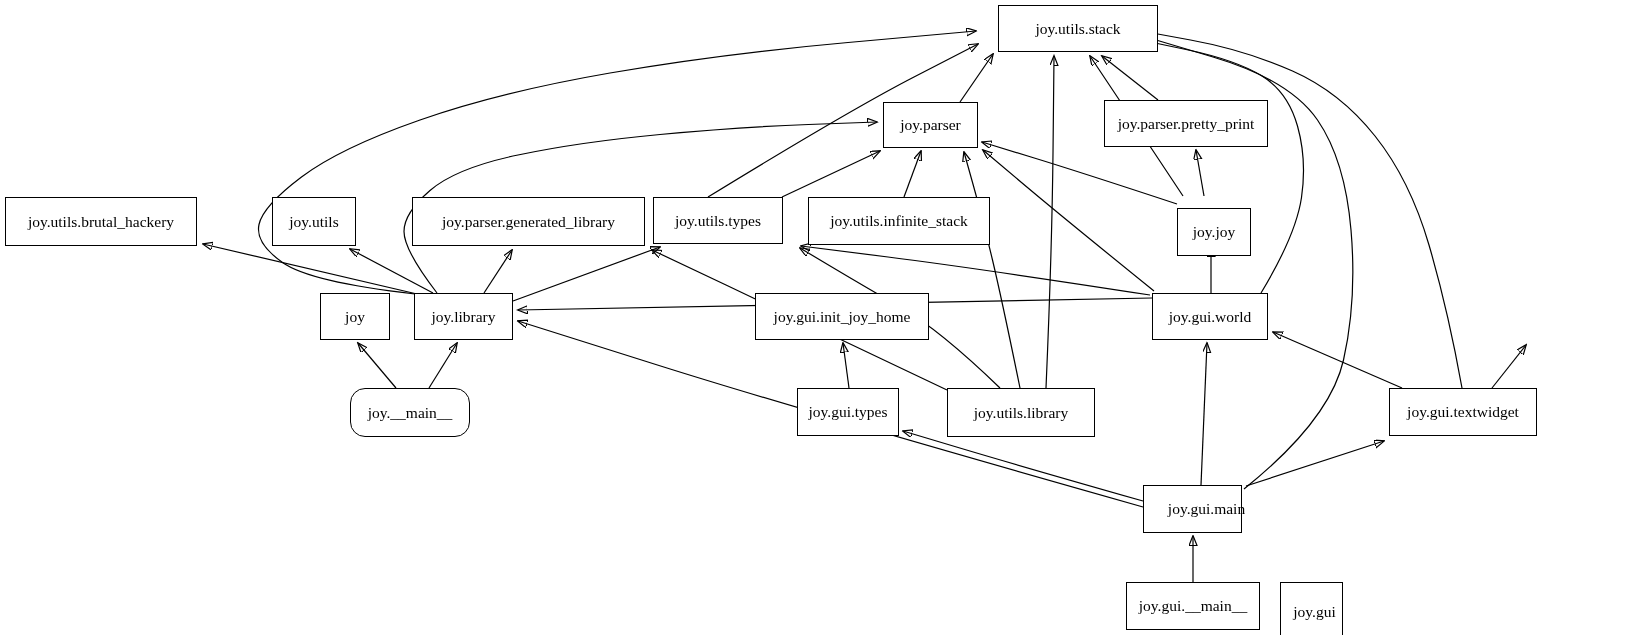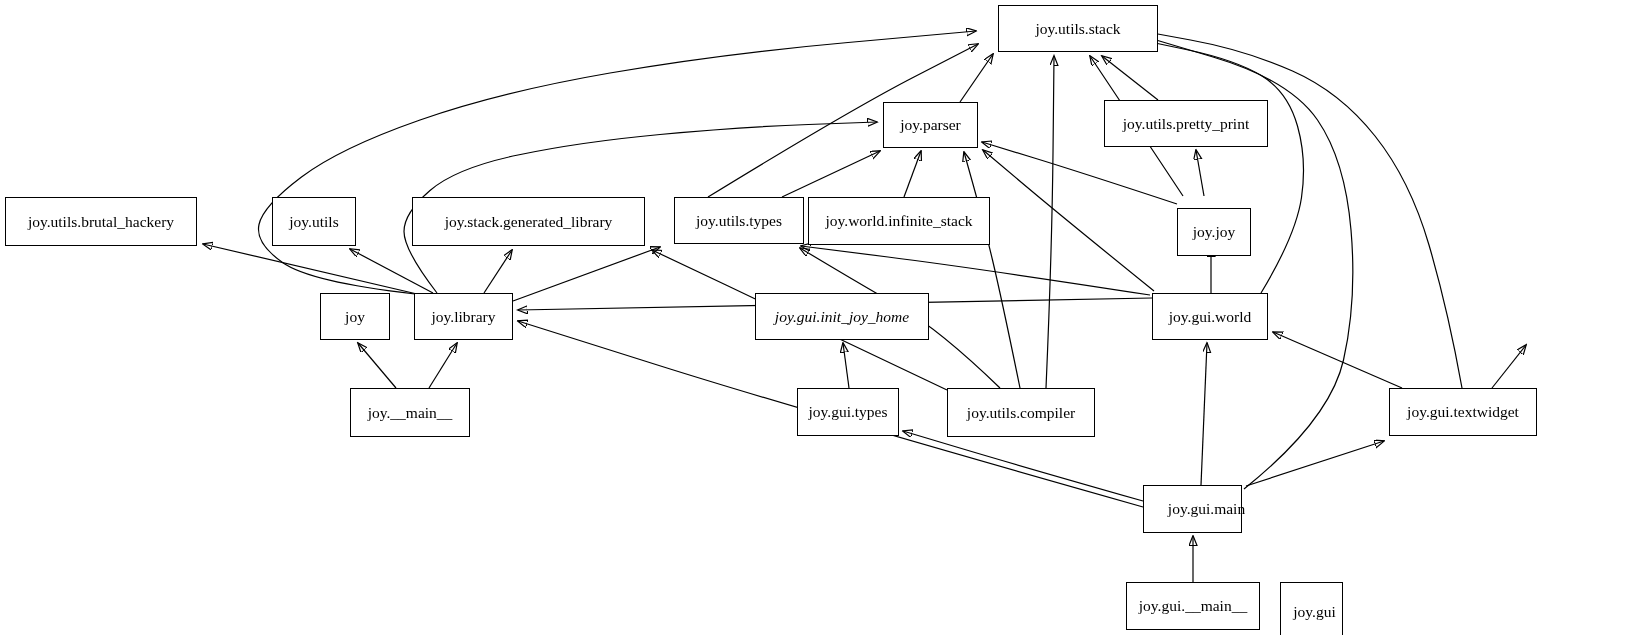--- a/index.html
+++ b/index.html
@@ -70,7 +70,7 @@
     </svg>
 <div class="node" style="left: 982px; top: 5px; width: 160px; height: 47px; margin-left: 16px;">joy.utils.stack</div>
     <div class="node" style="left: 883px; top: 102px; width: 95px; height: 46px;">joy.parser</div>
-    <div class="node" style="left: 1104px; top: 100px; width: 164px; height: 47px;">joy.utils.pretty_print</div>
+    <div class="node" style="left: 1104px; top: 100px; width: 164px; height: 47px;">joy.parser.pretty_print</div>
     <div class="node" style="left: 5px; top: 197px; width: 192px; height: 49px;">joy.utils.brutal_hackery</div>
     <div class="node" style="left: 272px; top: 197px; width: 84px; height: 49px;">joy.utils</div>
     <div class="node" style="left: 412px; top: 197px; width: 233px; height: 49px;">joy.stack.generated_library</div>

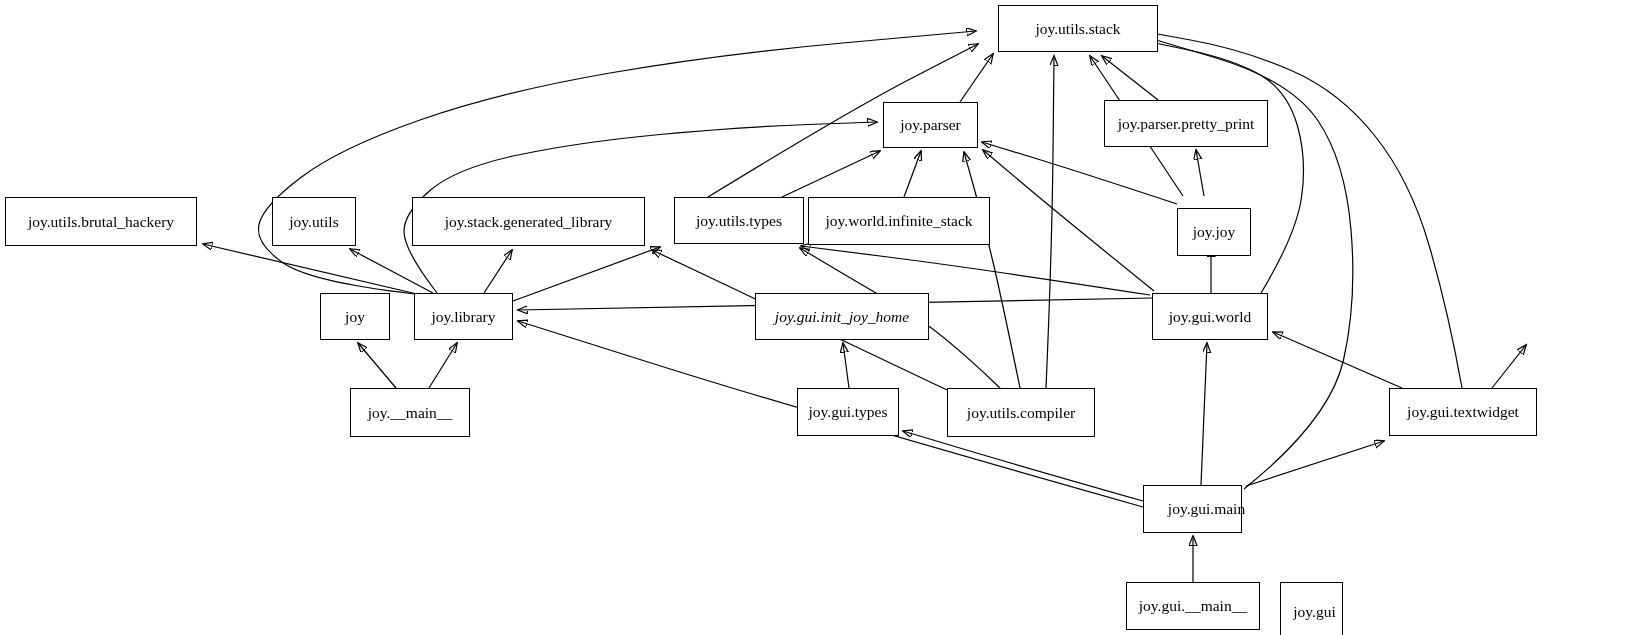--- a/index.html
+++ b/index.html
@@ -73,7 +73,7 @@
     <div class="node" style="left: 1104px; top: 100px; width: 164px; height: 47px;">joy.parser.pretty_print</div>
     <div class="node" style="left: 5px; top: 197px; width: 192px; height: 49px;">joy.utils.brutal_hackery</div>
     <div class="node" style="left: 272px; top: 197px; width: 84px; height: 49px;">joy.utils</div>
-    <div class="node" style="left: 412px; top: 197px; width: 233px; height: 49px;">joy.stack.generated_library</div>
+    <div class="node" style="left: 412px; top: 197px; width: 233px; height: 49px;">joy.parser.generated_library</div>
     <div class="node" style="left: 653px; top: 197px; width: 130px; height: 47px; margin-left: 21px;">joy.utils.types</div>
     <div class="node" style="left: 808px; top: 197px; width: 182px; height: 48px;">joy.world.infinite_stack</div>
     <div class="node" style="left: 1177px; top: 196px; width: 74px; height: 48px; margin-top: 12px;">joy.joy</div>

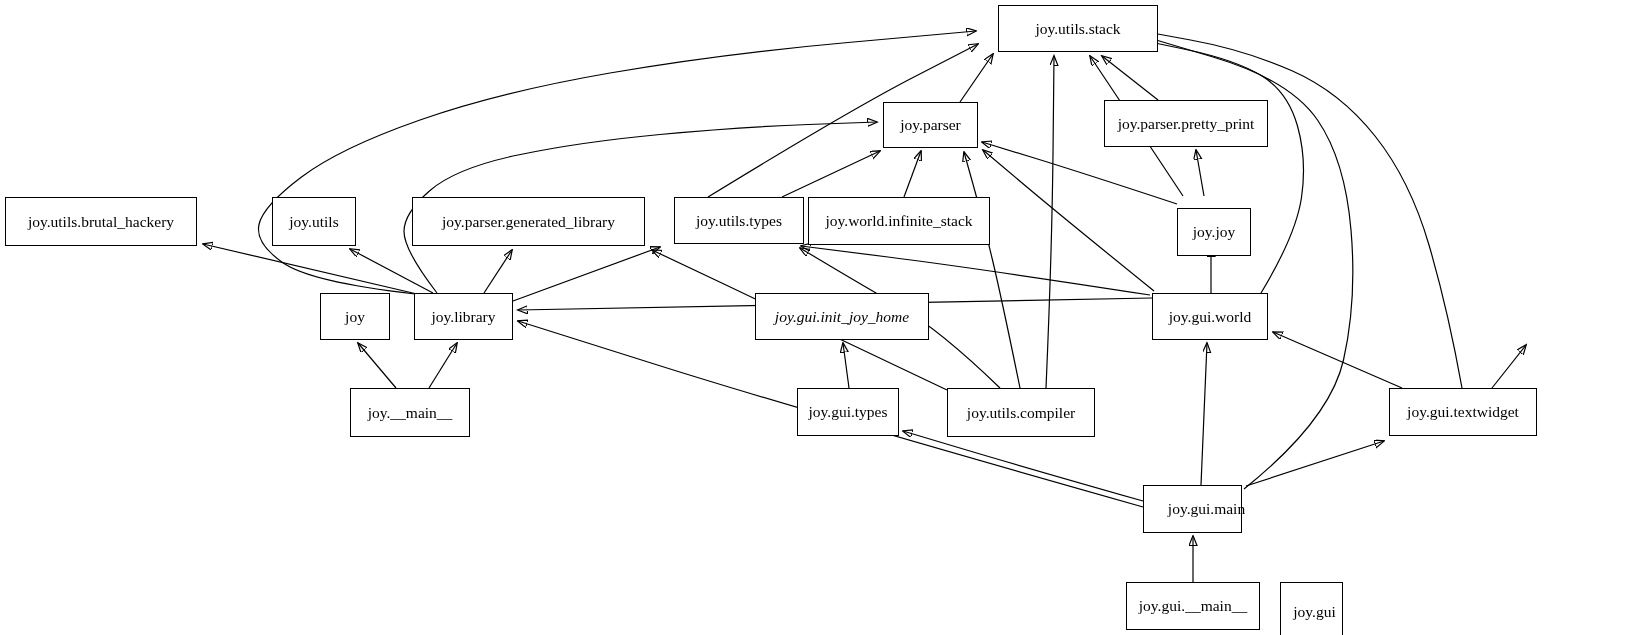--- a/index.html
+++ b/index.html
@@ -74,7 +74,7 @@
     <div class="node" style="left: 5px; top: 197px; width: 192px; height: 49px;">joy.utils.brutal_hackery</div>
     <div class="node" style="left: 272px; top: 197px; width: 84px; height: 49px;">joy.utils</div>
     <div class="node" style="left: 412px; top: 197px; width: 233px; height: 49px;">joy.parser.generated_library</div>
-    <div class="node" style="left: 653px; top: 197px; width: 130px; height: 47px; margin-left: 21px;">joy.utils.types</div>
+    <div class="node" style="left: 653px; top: 197px; width: 130px; height: 47px;">joy.utils.types</div>
     <div class="node" style="left: 808px; top: 197px; width: 182px; height: 48px;">joy.world.infinite_stack</div>
     <div class="node" style="left: 1177px; top: 196px; width: 74px; height: 48px; margin-top: 12px;">joy.joy</div>
     <div class="node" style="left: 320px; top: 293px; width: 70px; height: 47px; text-align: right;">joy</div>

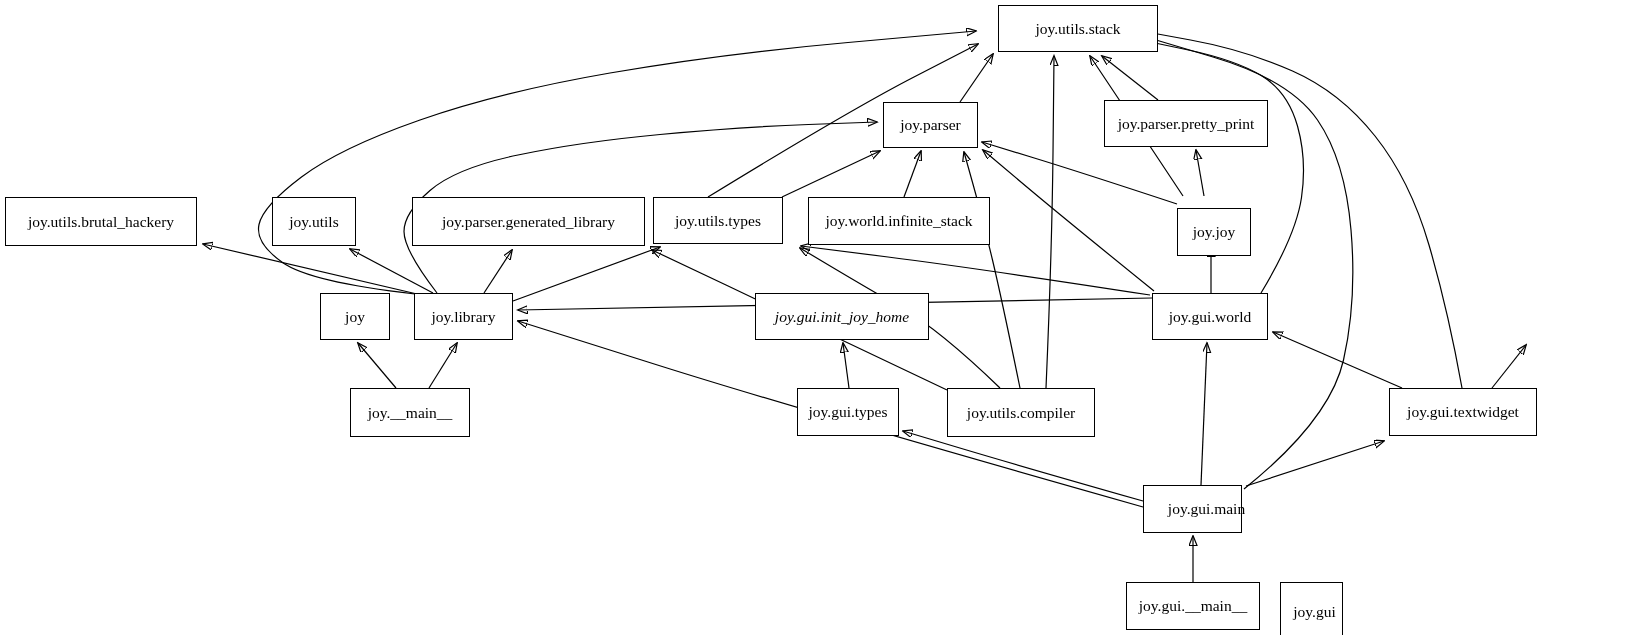--- a/index.html
+++ b/index.html
@@ -75,7 +75,7 @@
     <div class="node" style="left: 272px; top: 197px; width: 84px; height: 49px;">joy.utils</div>
     <div class="node" style="left: 412px; top: 197px; width: 233px; height: 49px;">joy.parser.generated_library</div>
     <div class="node" style="left: 653px; top: 197px; width: 130px; height: 47px;">joy.utils.types</div>
-    <div class="node" style="left: 808px; top: 197px; width: 182px; height: 48px;">joy.world.infinite_stack</div>
+    <div class="node" style="left: 808px; top: 197px; width: 182px; height: 48px;">joy.utils.infinite_stack</div>
     <div class="node" style="left: 1177px; top: 196px; width: 74px; height: 48px; margin-top: 12px;">joy.joy</div>
     <div class="node" style="left: 320px; top: 293px; width: 70px; height: 47px; text-align: right;">joy</div>
     <div class="node" style="left: 414px; top: 293px; width: 99px; height: 47px;">joy.library</div>

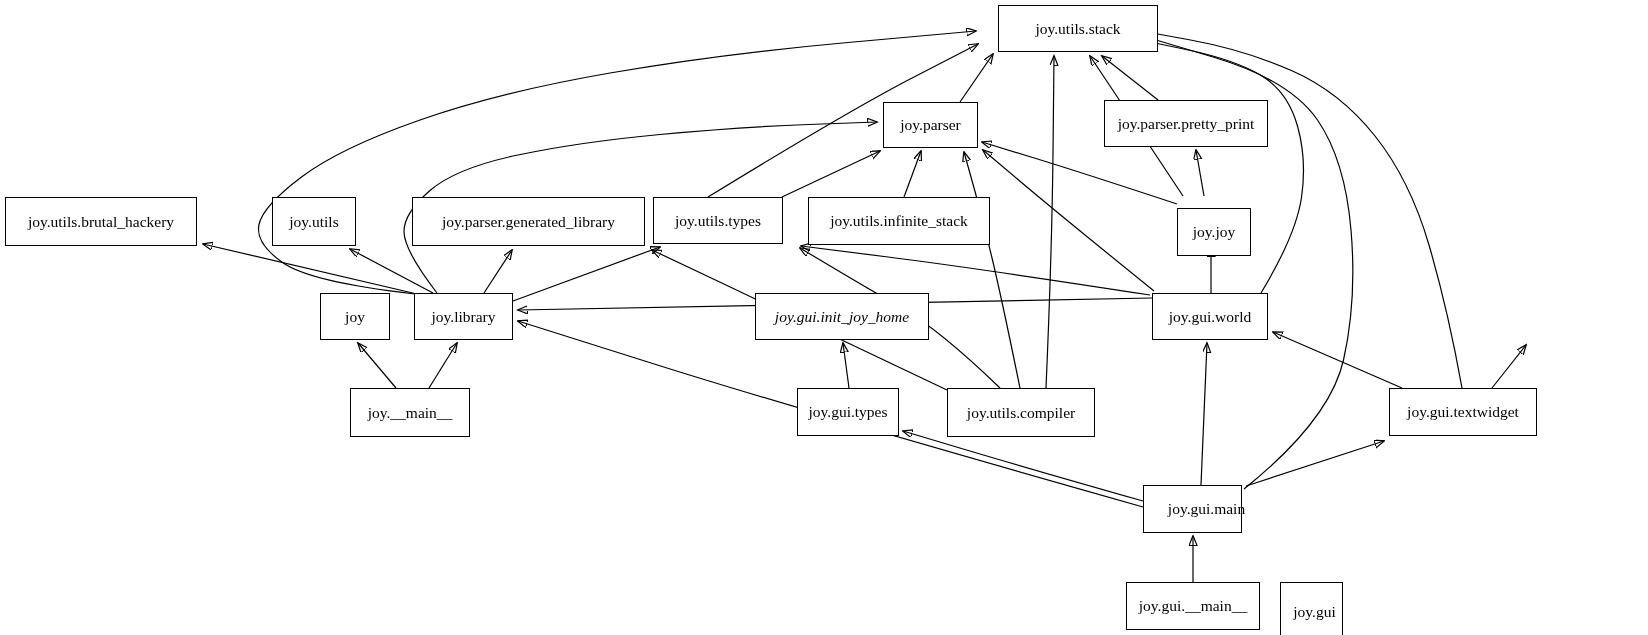--- a/index.html
+++ b/index.html
@@ -79,7 +79,7 @@
     <div class="node" style="left: 1177px; top: 196px; width: 74px; height: 48px; margin-top: 12px;">joy.joy</div>
     <div class="node" style="left: 320px; top: 293px; width: 70px; height: 47px; text-align: right;">joy</div>
     <div class="node" style="left: 414px; top: 293px; width: 99px; height: 47px;">joy.library</div>
-    <div class="node" style="left: 755px; top: 293px; width: 174px; height: 47px; font-style: italic;">joy.gui.init_joy_home</div>
+    <div class="node" style="left: 755px; top: 293px; width: 174px; height: 47px;">joy.gui.init_joy_home</div>
     <div class="node" style="left: 1152px; top: 293px; width: 116px; height: 47px;">joy.gui.world</div>
     <div class="node" style="left: 350px; top: 388px; width: 120px; height: 49px;">joy.__main__</div>
     <div class="node" style="left: 797px; top: 388px; width: 102px; height: 48px;">joy.gui.types</div>

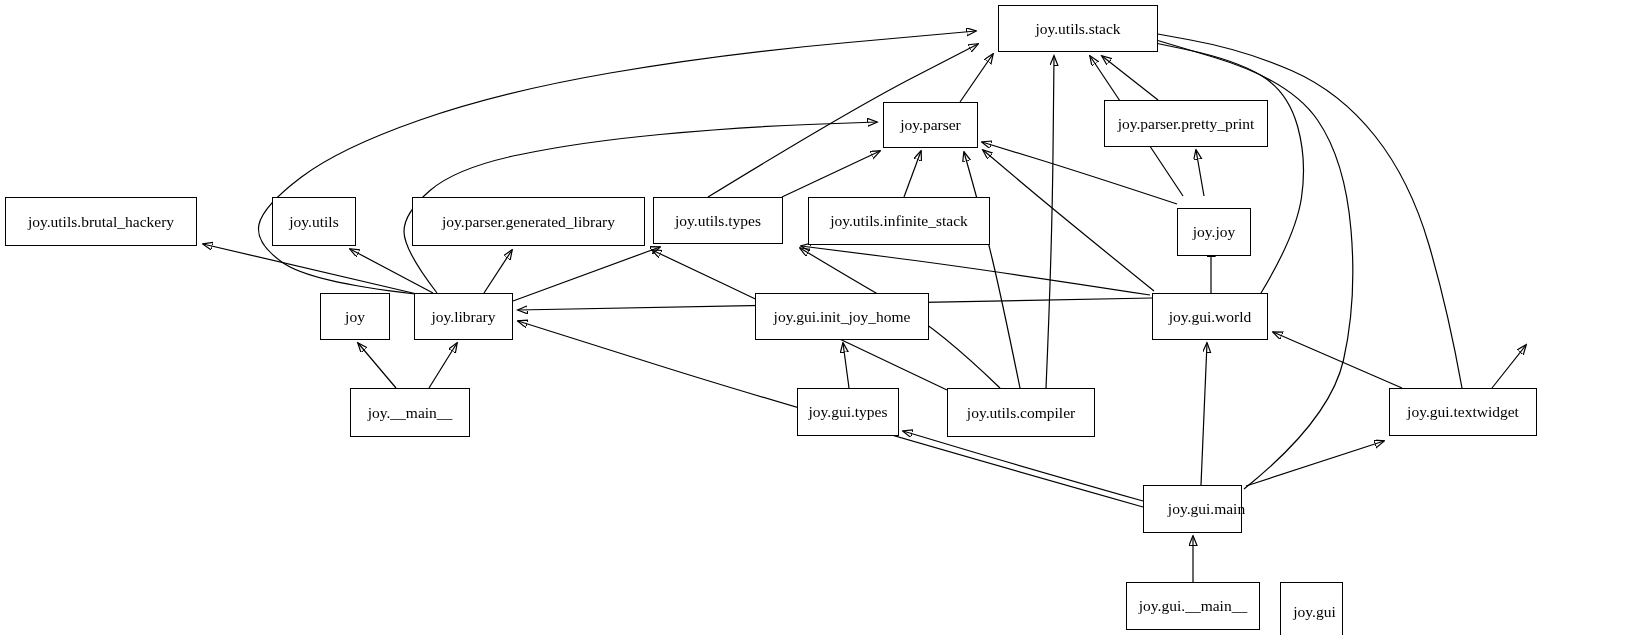--- a/index.html
+++ b/index.html
@@ -81,7 +81,7 @@
     <div class="node" style="left: 414px; top: 293px; width: 99px; height: 47px;">joy.library</div>
     <div class="node" style="left: 755px; top: 293px; width: 174px; height: 47px;">joy.gui.init_joy_home</div>
     <div class="node" style="left: 1152px; top: 293px; width: 116px; height: 47px;">joy.gui.world</div>
-    <div class="node" style="left: 350px; top: 388px; width: 120px; height: 49px;">joy.__main__</div>
+    <div class="node" style="left: 350px; top: 388px; width: 120px; height: 49px; border-radius: 15px;">joy.__main__</div>
     <div class="node" style="left: 797px; top: 388px; width: 102px; height: 48px;">joy.gui.types</div>
     <div class="node" style="left: 947px; top: 388px; width: 148px; height: 49px;">joy.utils.compiler</div>
     <div class="node" style="left: 1389px; top: 388px; width: 148px; height: 48px;">joy.gui.textwidget</div>

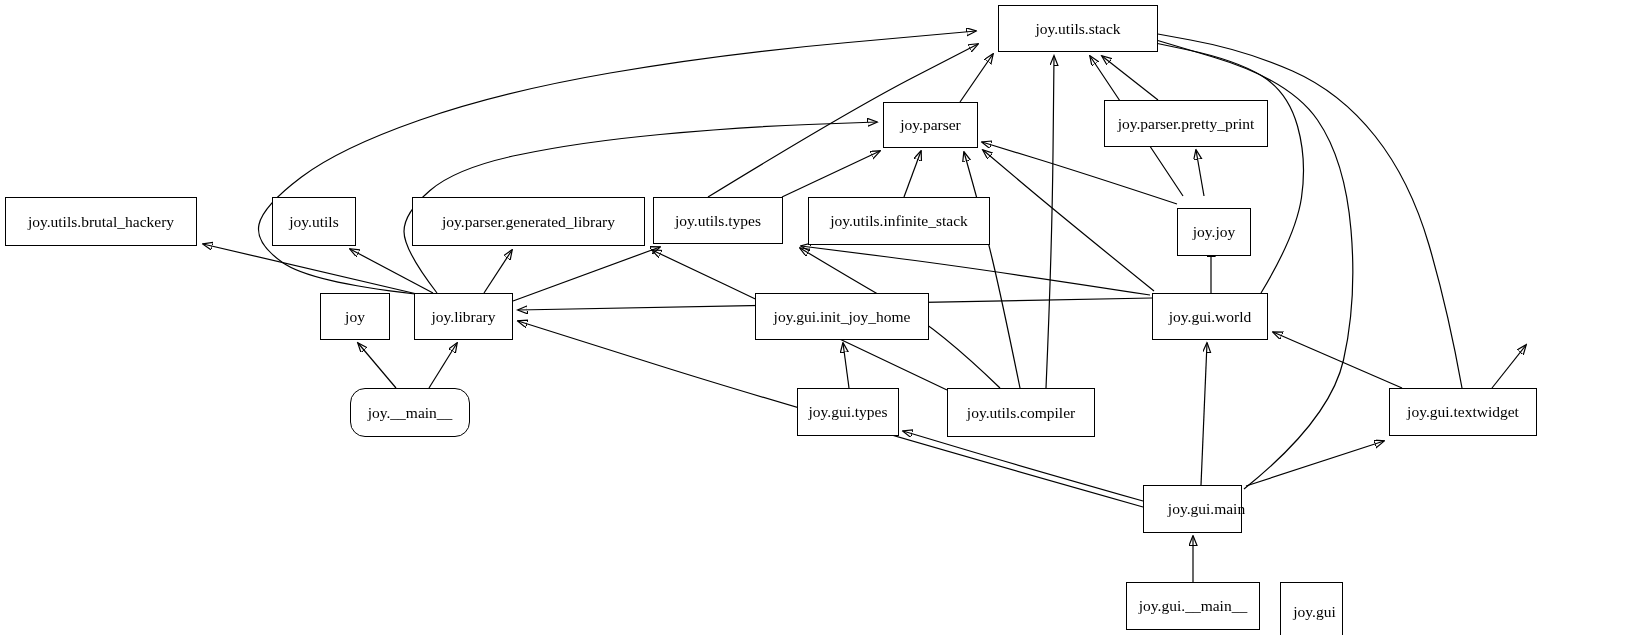--- a/index.html
+++ b/index.html
@@ -83,7 +83,7 @@
     <div class="node" style="left: 1152px; top: 293px; width: 116px; height: 47px;">joy.gui.world</div>
     <div class="node" style="left: 350px; top: 388px; width: 120px; height: 49px; border-radius: 15px;">joy.__main__</div>
     <div class="node" style="left: 797px; top: 388px; width: 102px; height: 48px;">joy.gui.types</div>
-    <div class="node" style="left: 947px; top: 388px; width: 148px; height: 49px;">joy.utils.compiler</div>
+    <div class="node" style="left: 947px; top: 388px; width: 148px; height: 49px;">joy.utils.library</div>
     <div class="node" style="left: 1389px; top: 388px; width: 148px; height: 48px;">joy.gui.textwidget</div>
     <div class="node" style="left: 1143px; top: 485px; width: 99px; height: 48px; padding-left: 28px;">joy.gui.main</div>
     <div class="node" style="left: 1126px; top: 582px; width: 134px; height: 48px;">joy.gui.__main__</div>

